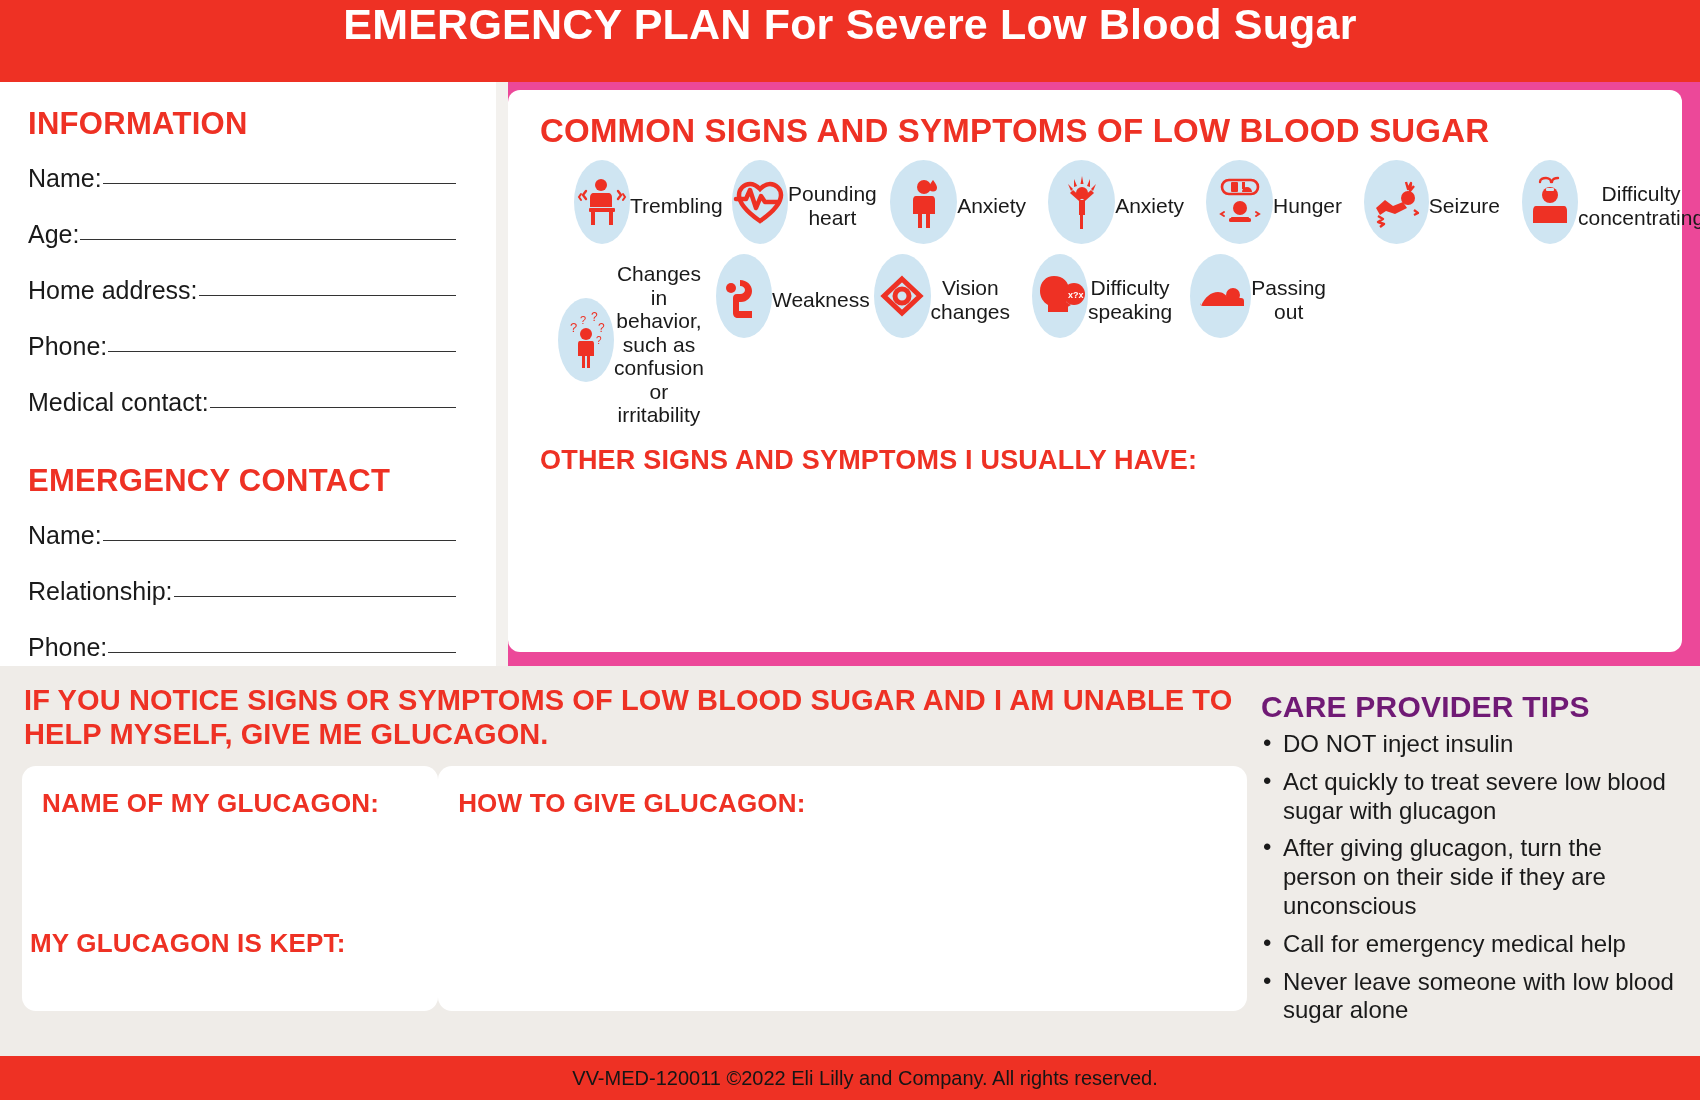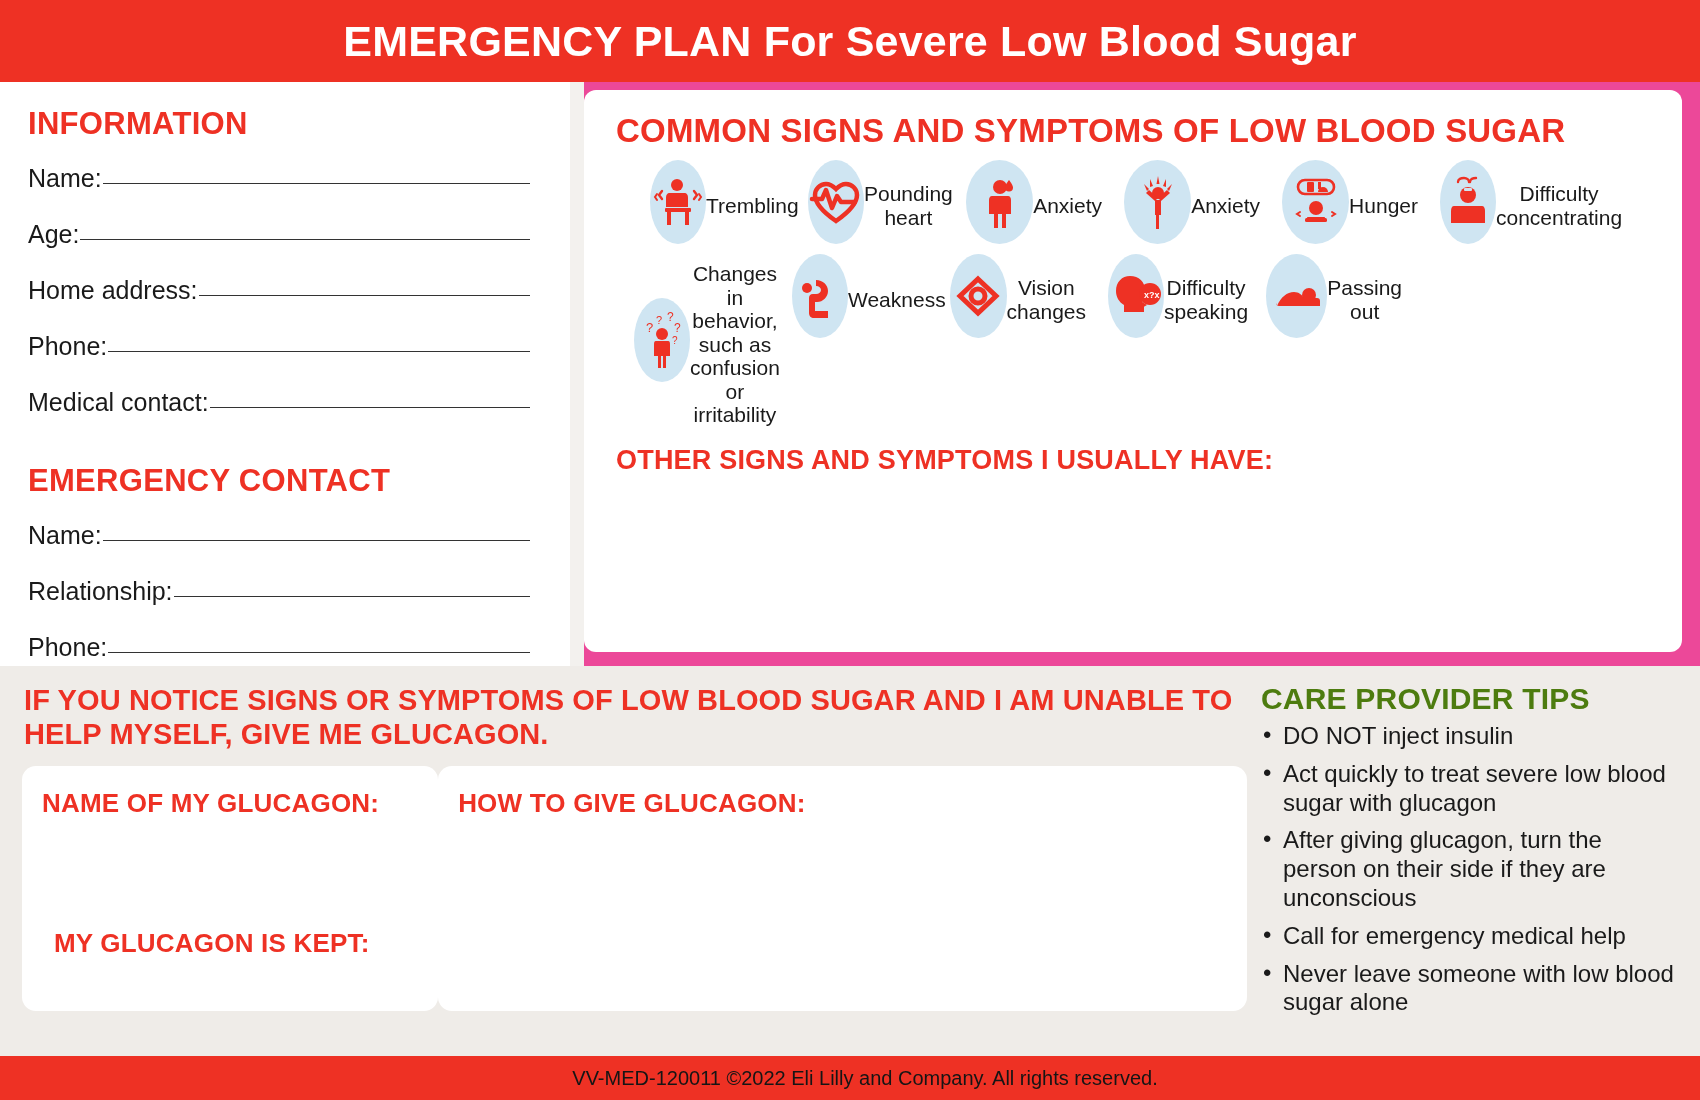--- a/index.html
+++ b/index.html
@@ -26,7 +26,7 @@
     height: 82px;
     background: #ee3124;
     display: flex;
-    align-items: center;
+    align-items: flex-start;
     justify-content: center;
   }
   .header-title {

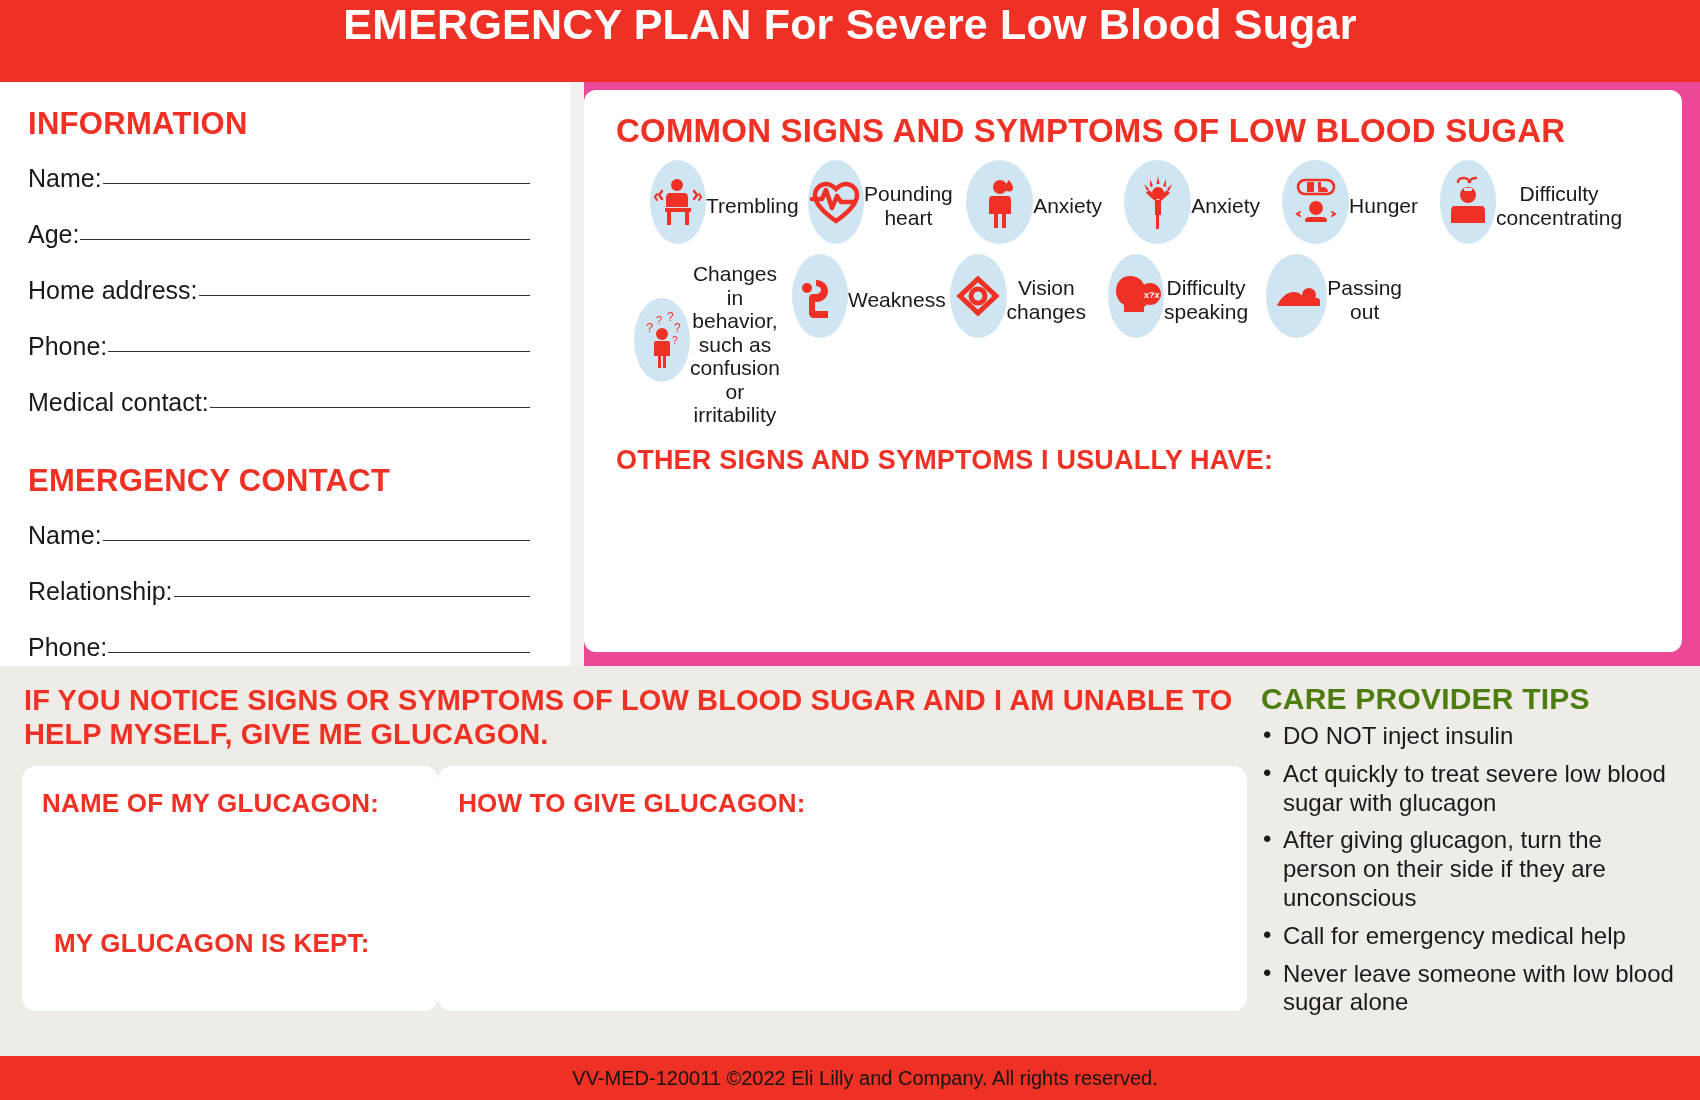--- a/index.html
+++ b/index.html
@@ -352,6 +352,18 @@
           <div class="sym-label">Hunger</div>
         </div>
 
+        <div class="sym">
+          <div class="sym-circle">
+            <svg width="56" height="56" viewBox="0 0 56 56" fill="#ee3124">
+              <circle cx="40" cy="24" r="7"></circle>
+              <path d="M8 34l9-8 8 6 10-4 4 6-12 6-9-3-6 4z"></path>
+              <path d="M38 8l2 7 3-6-1 8 4-5" stroke="#ee3124" stroke-width="2.4" fill="none" stroke-linejoin="round"></path>
+              <path d="M10 42l5 3-5 3 6 2-4 3" stroke="#ee3124" stroke-width="2.4" fill="none" stroke-linejoin="round"></path>
+              <path d="M46 36l4 3-4 2" stroke="#ee3124" stroke-width="2.2" fill="none" stroke-linejoin="round"></path>
+            </svg>
+          </div>
+          <div class="sym-label">Seizure</div>
+        </div>
 
         <div class="sym">
           <div class="sym-circle">

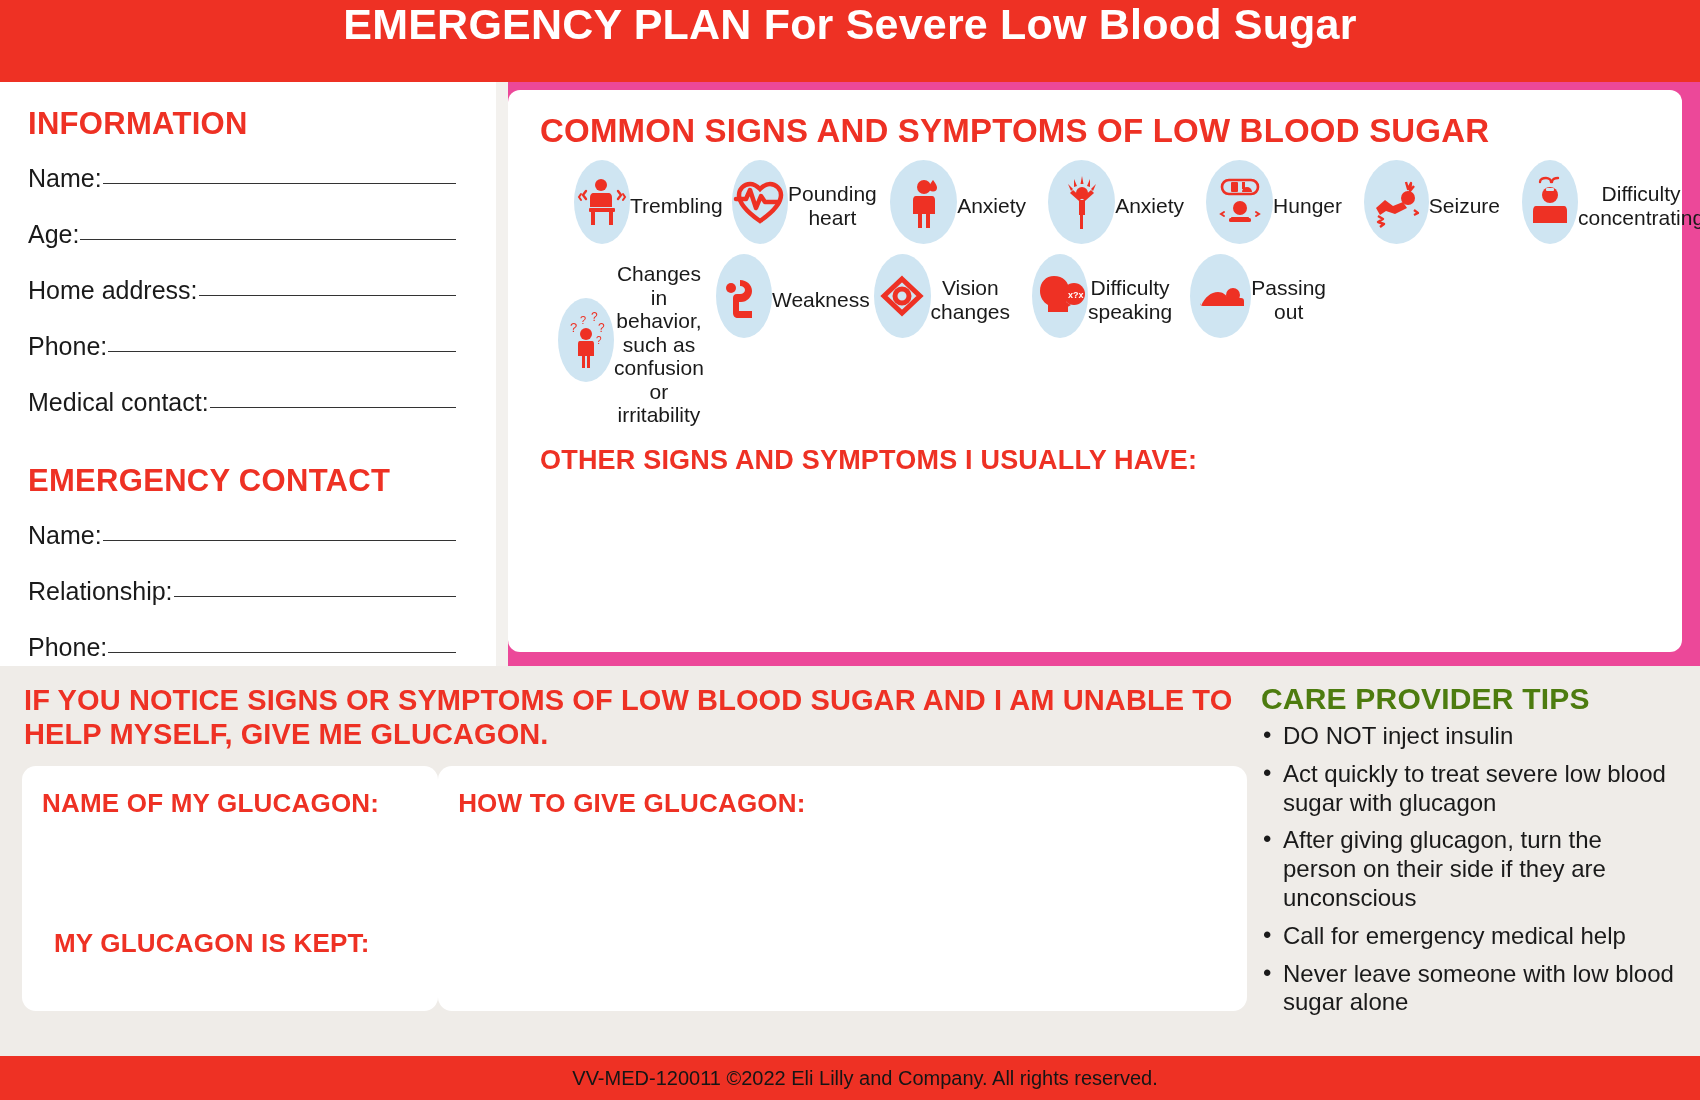--- a/index.html
+++ b/index.html
@@ -179,10 +179,10 @@
     box-sizing: border-box;
   }
   .tips-title {
-    color: #4d7c0f;
+    color: #701a75;
     font-size: 30px;
     font-weight: bold;
-    margin: 2px 0 6px 0;
+    margin: 10px 0 6px 0;
     letter-spacing: 0.2px;
   }
   .tips-list {

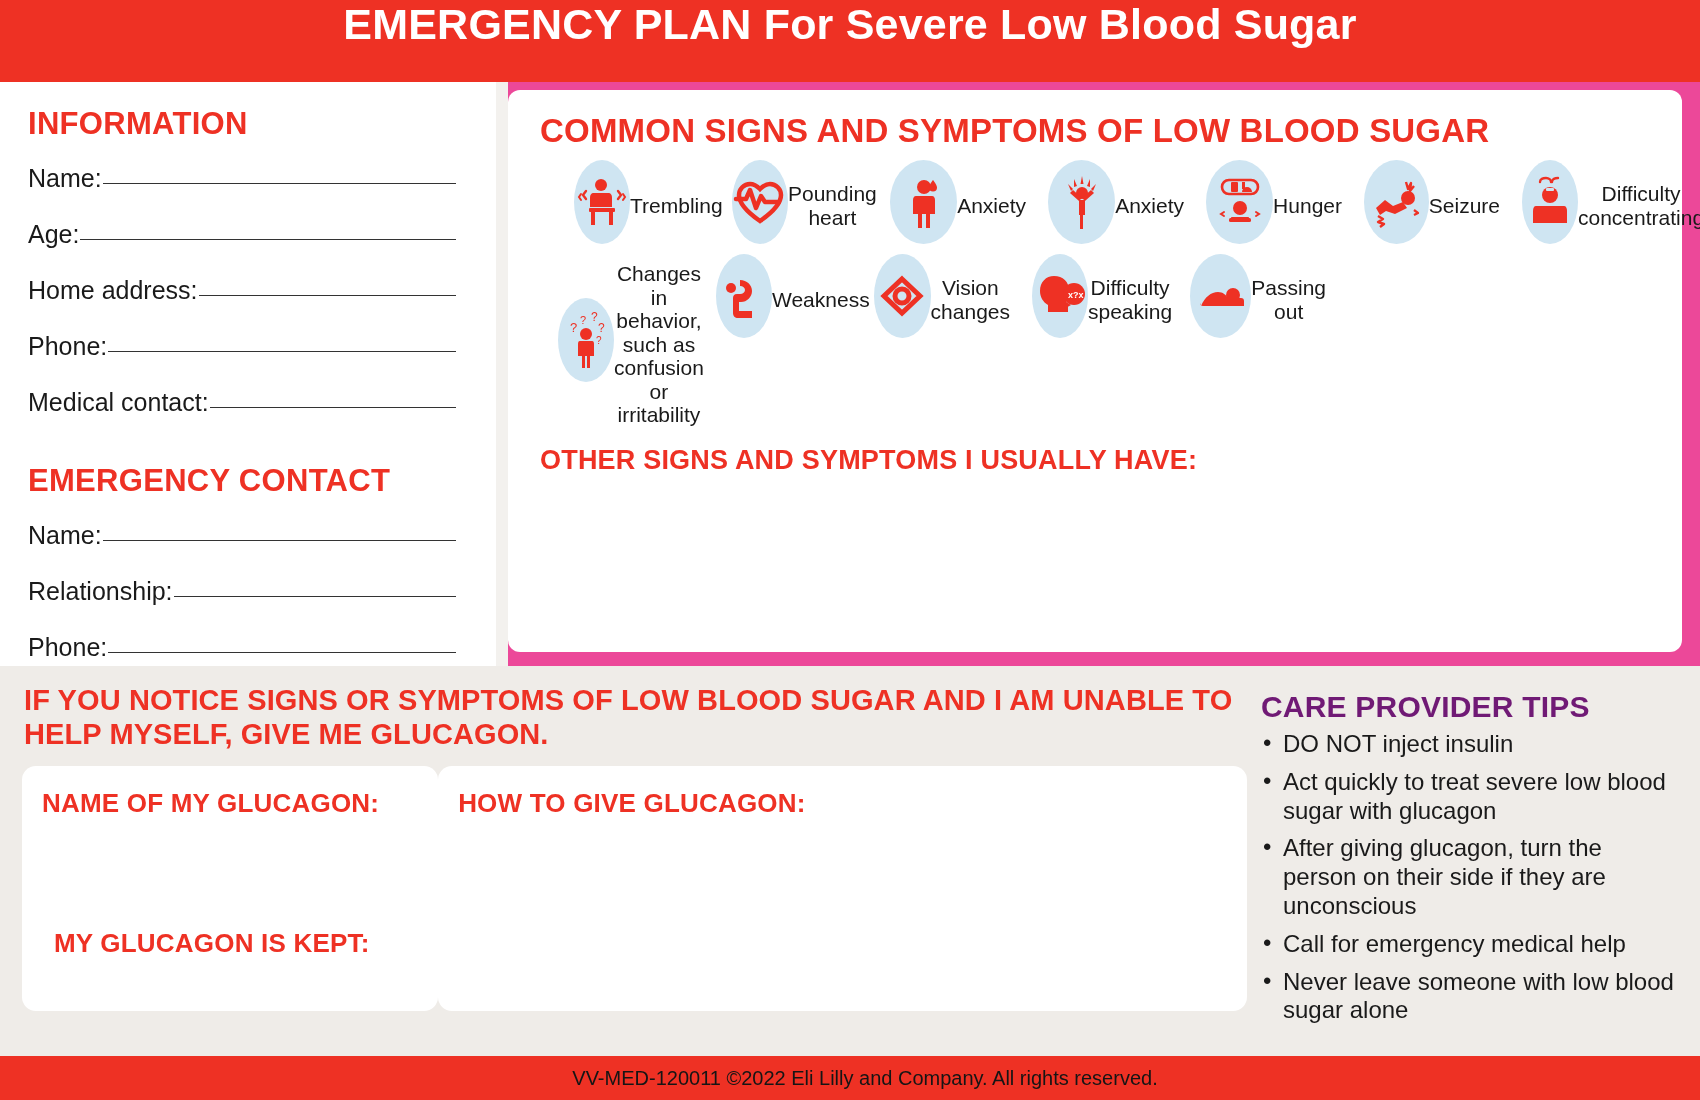--- a/index.html
+++ b/index.html
@@ -165,7 +165,7 @@
   }
   .glu-kept {
     position: absolute;
-    left: 32px;
+    left: 8px;
     bottom: 52px;
     color: #ee3124;
     font-size: 26px;

